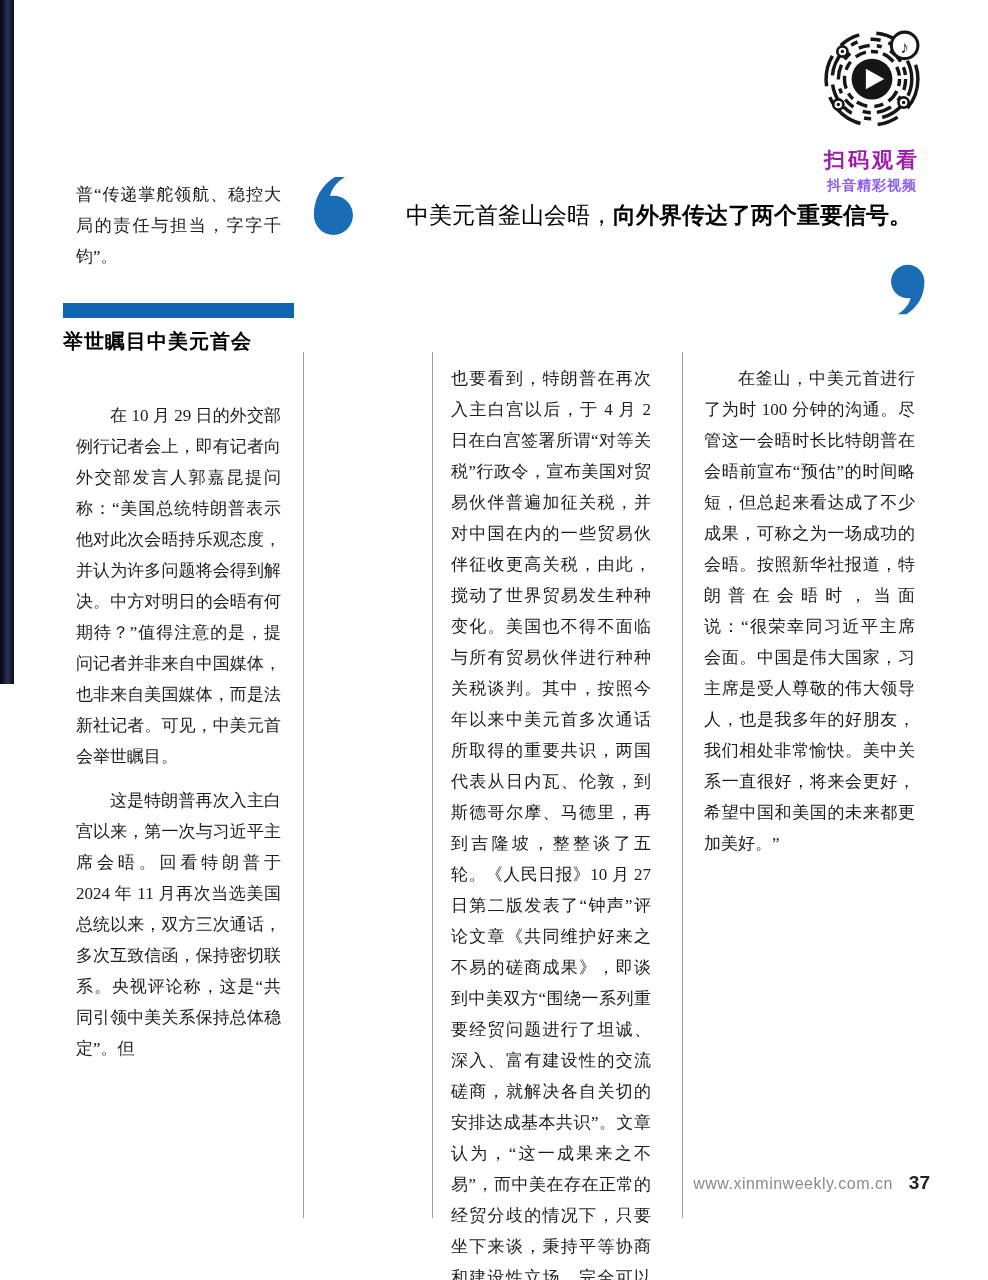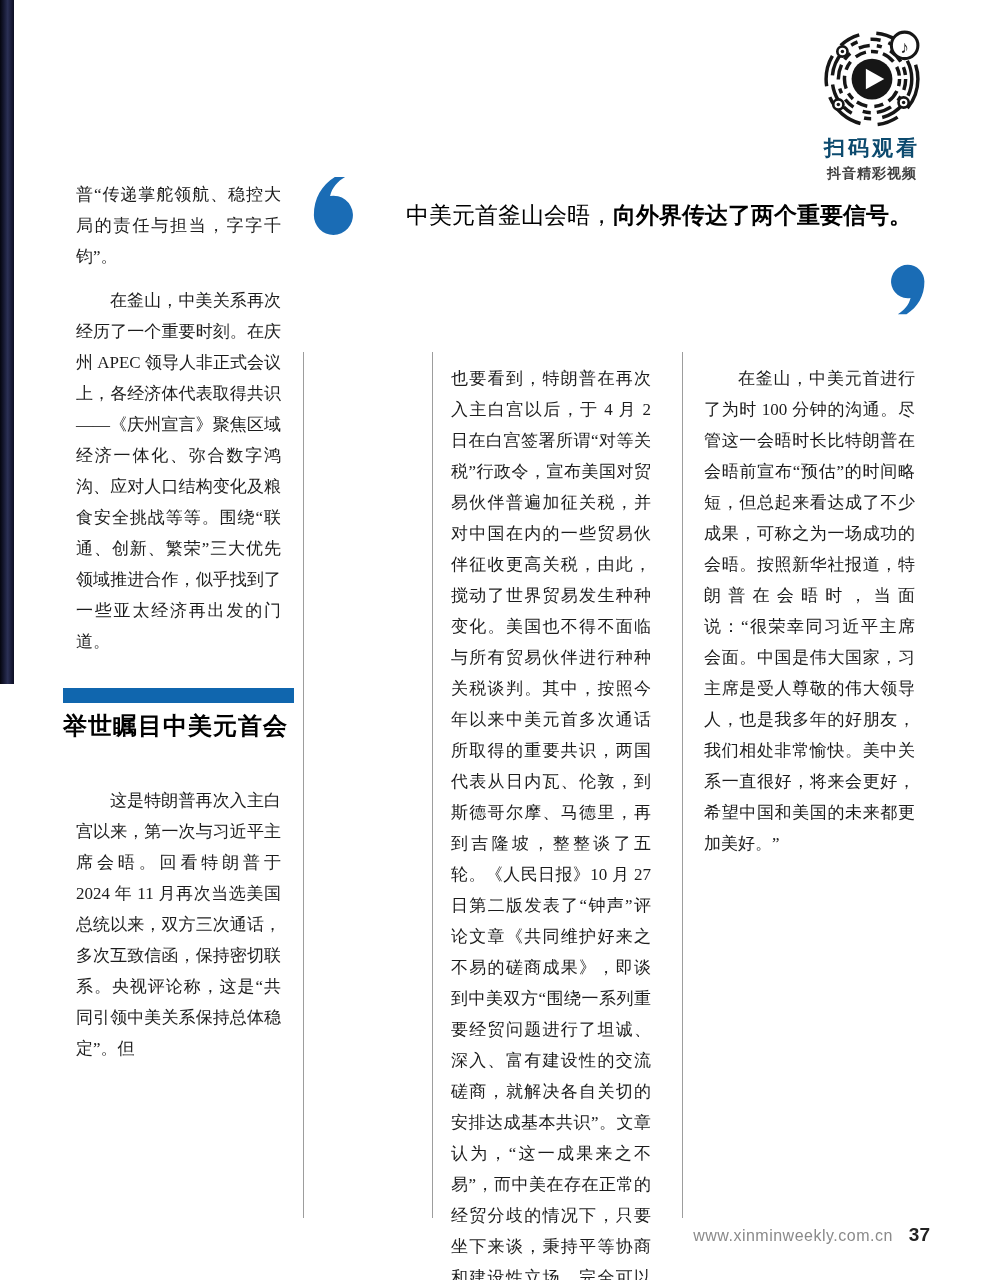--- a/index.html
+++ b/index.html
@@ -16,7 +16,7 @@
   .qr-block{position:absolute;left:810px;top:26px;width:124px;text-align:center;
     font-family:"Liberation Sans","DejaVu Sans",sans-serif;}
   .qr-block svg{display:block;margin:0 auto;}
-  .qr-title{font-size:21px;font-weight:bold;letter-spacing:3px;color:#0c4a6e;margin-top:6px;}
+  .qr-title{font-size:21px;font-weight:bold;letter-spacing:3px;color:#a21caf;margin-top:18px;}
   .qr-sub{font-size:14px;font-weight:bold;letter-spacing:1px;color:#404040;margin-top:3px;}
   
   .pullquote{position:absolute;left:406px;top:200px;font-size:23px;color:#000;white-space:nowrap;text-align:right;}

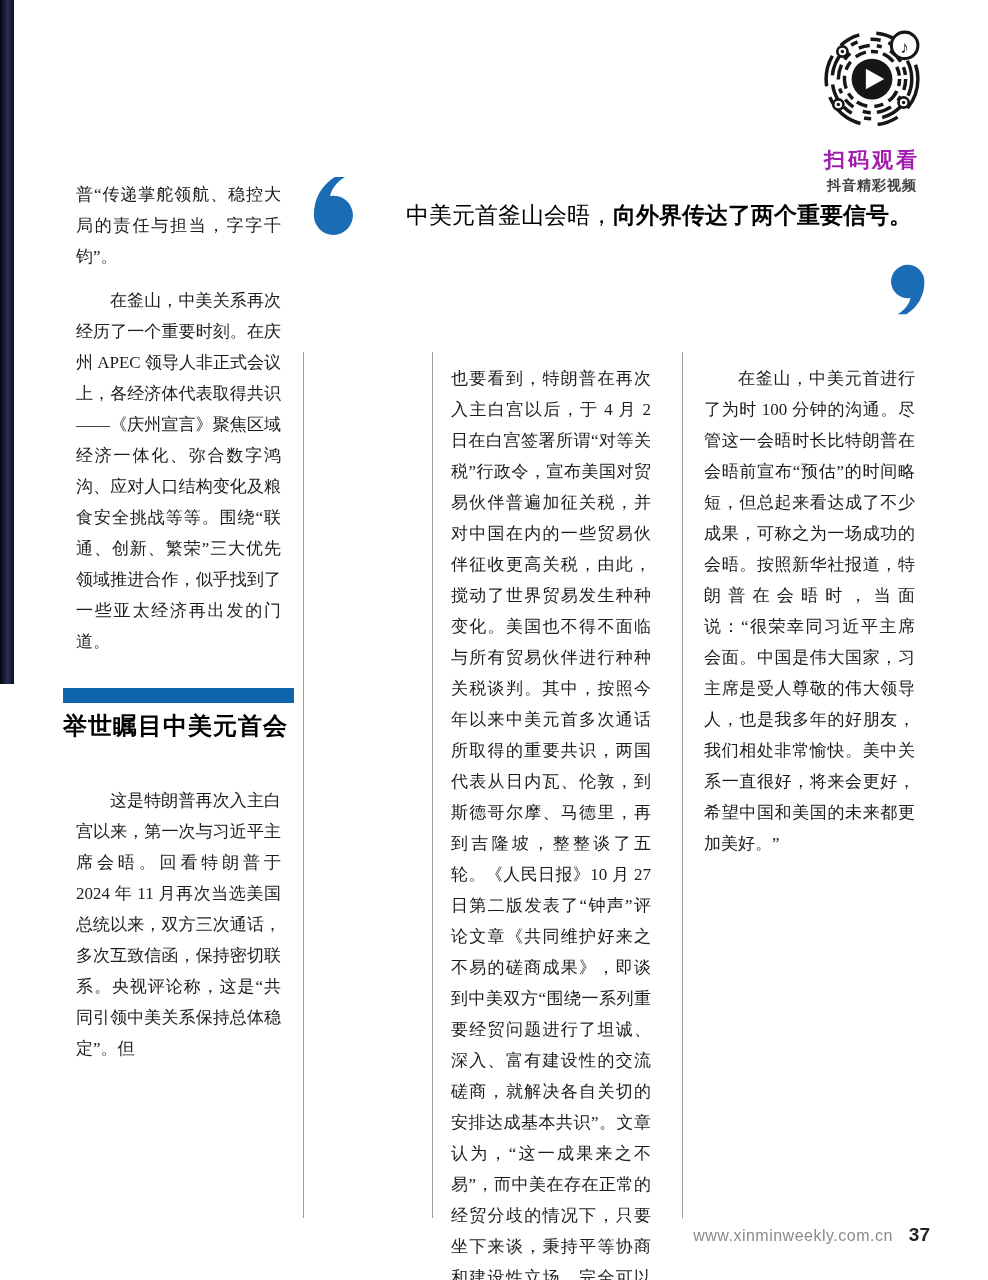--- a/index.html
+++ b/index.html
@@ -17,7 +17,7 @@
     font-family:"Liberation Sans","DejaVu Sans",sans-serif;}
   .qr-block svg{display:block;margin:0 auto;}
   .qr-title{font-size:21px;font-weight:bold;letter-spacing:3px;color:#a21caf;margin-top:18px;}
-  .qr-sub{font-size:14px;font-weight:bold;letter-spacing:1px;color:#404040;margin-top:3px;}
+  .qr-sub{font-size:14px;font-weight:bold;letter-spacing:1px;color:#8b5cf6;margin-top:3px;}
   
   .pullquote{position:absolute;left:406px;top:200px;font-size:23px;color:#000;white-space:nowrap;text-align:right;}
   .pullquote .b{font-weight:bold;}

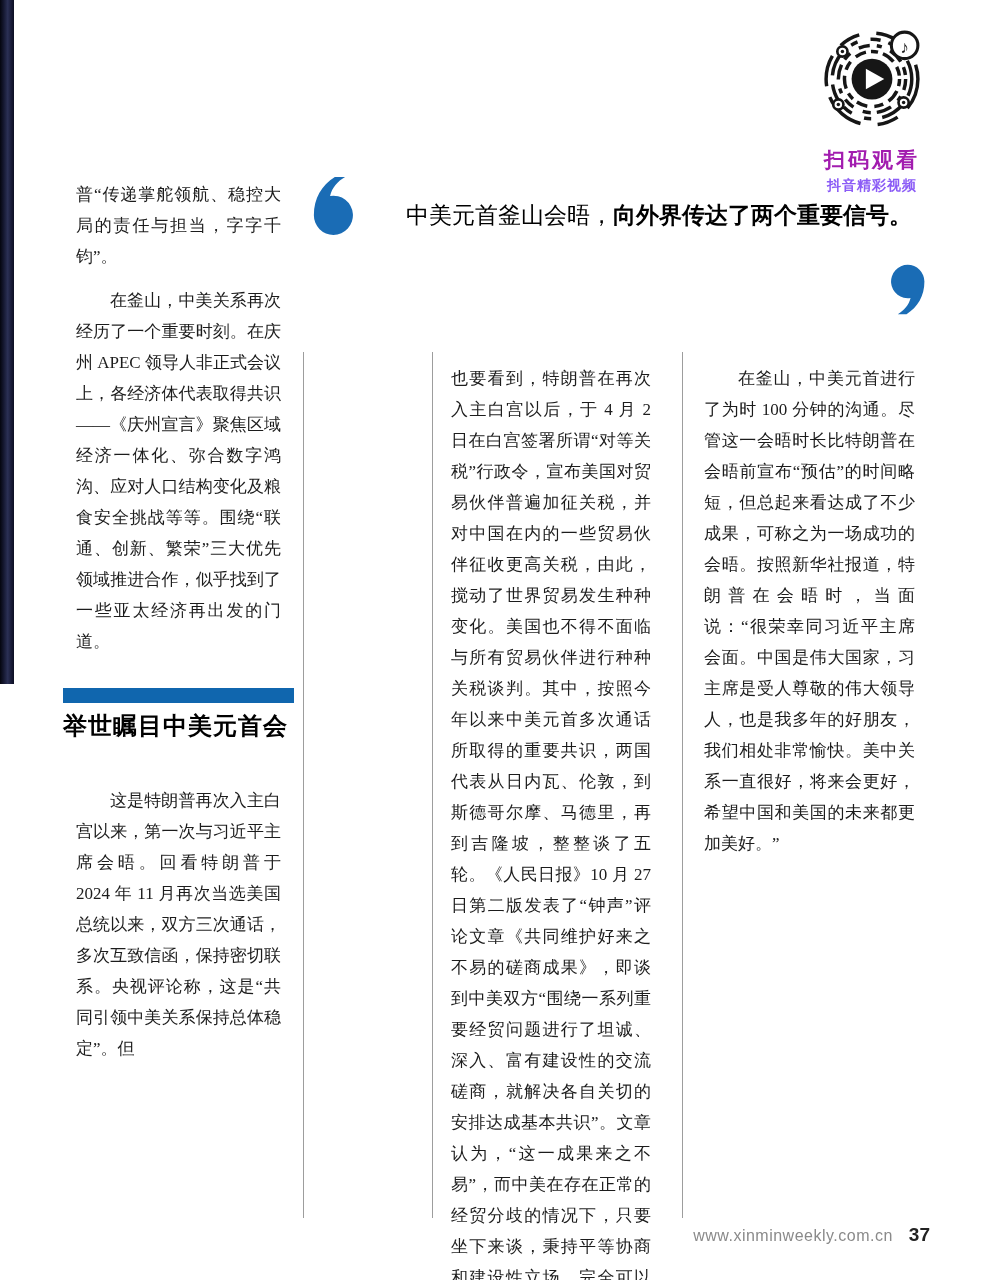--- a/index.html
+++ b/index.html
@@ -94,7 +94,6 @@
 
   <div class="col left">
     <p class="noindent">普“传递掌舵领航、稳控大局的责任与担当，字字千钧”。</p>
-    <p>在釜山，中美关系再次经历了一个重要时刻。在庆州 APEC 领导人非正式会议上，各经济体代表取得共识——《庆州宣言》聚焦区域经济一体化、弥合数字鸿沟、应对人口结构变化及粮食安全挑战等等。围绕“联通、创新、繁荣”三大优先领域推进合作，似乎找到了一些亚太经济再出发的门道。</p>
     <div class="bar"></div>
     <h2 class="section">举世瞩目中美元首会</h2>
     <div class="gap"></div>

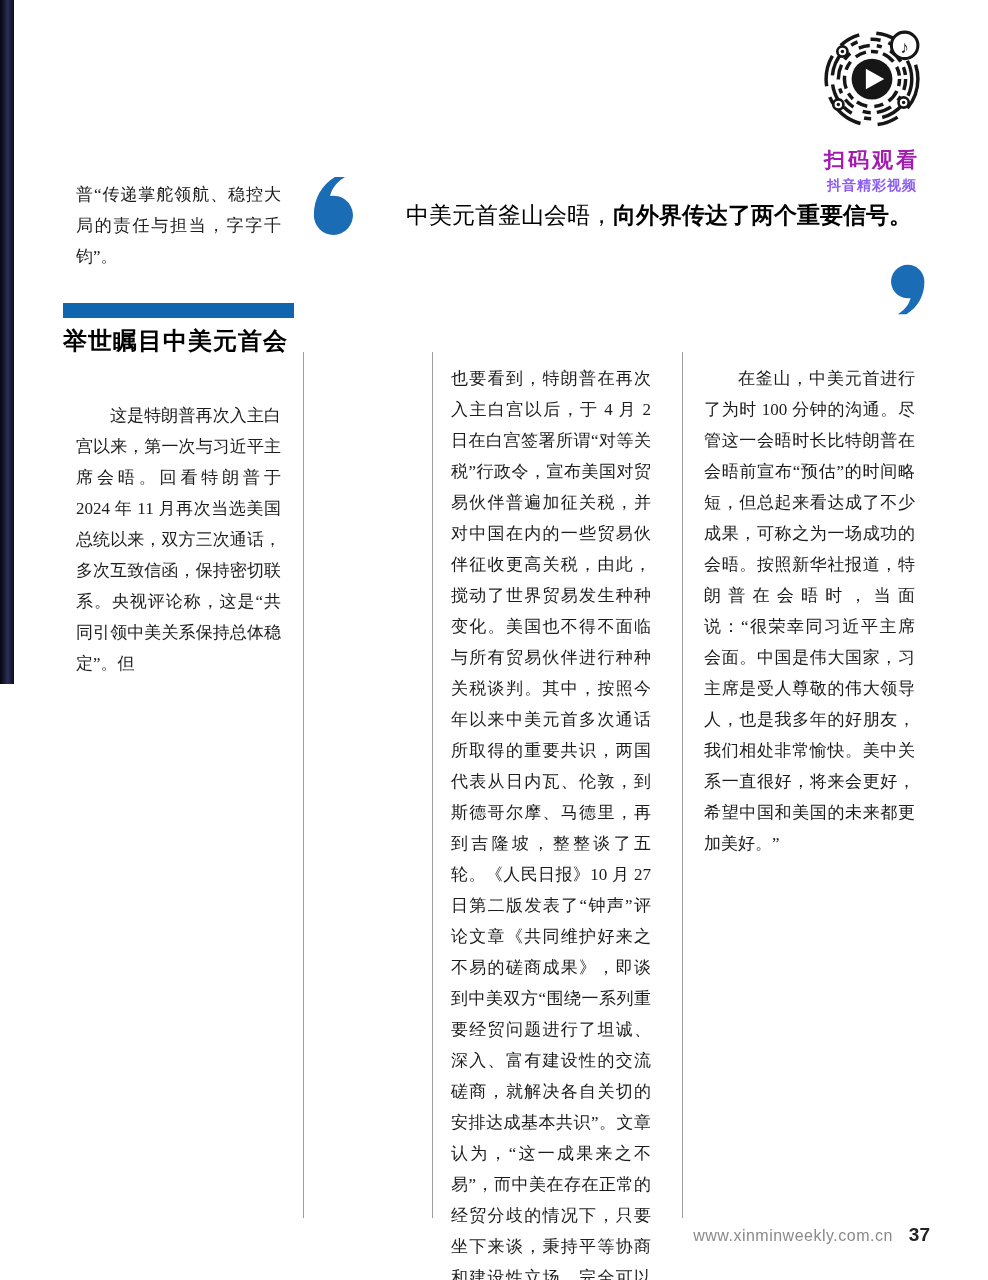--- a/index.html
+++ b/index.html
@@ -38,7 +38,7 @@
   .col.mid{left:438px;top:350px;width:226px;}
   .col.right{left:691px;top:350px;width:237px;}
   .bar{width:231px;height:15px;background:#1066ae;margin-top:31px;}
-  h2.section{font-size:24px;line-height:30px;font-weight:bold;color:#000;margin:8px 0 0 0;letter-spacing:1px;}
+  h2.section{font-size:20px;line-height:30px;font-weight:bold;color:#000;margin:8px 0 0 0;letter-spacing:1px;}
   .gap{height:31px;}
   
   .footer{position:absolute;top:1224px;right:58px;white-space:nowrap;

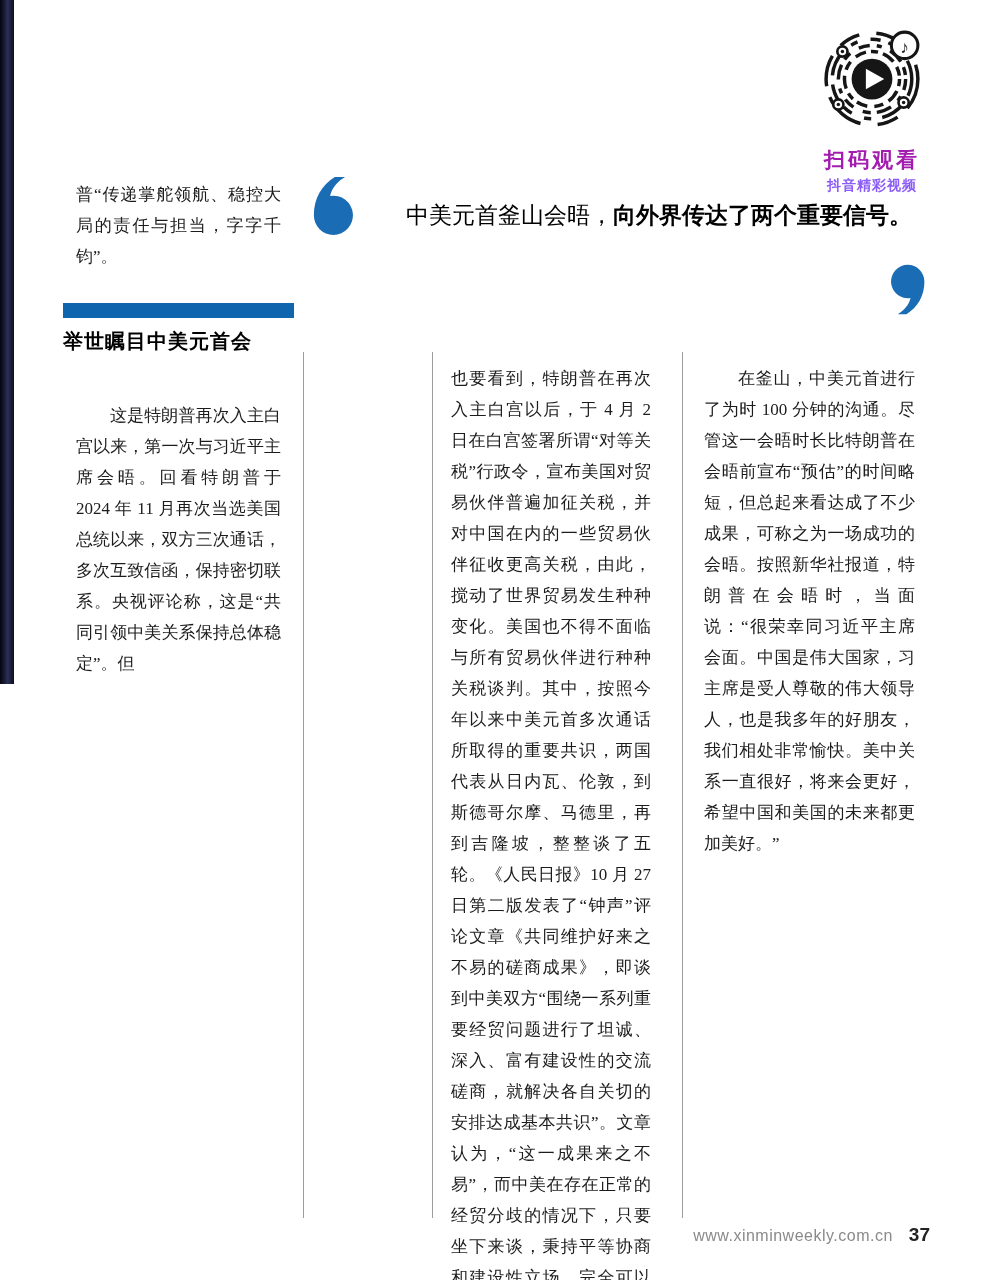--- a/index.html
+++ b/index.html
@@ -97,6 +97,7 @@
     <div class="bar"></div>
     <h2 class="section">举世瞩目中美元首会</h2>
     <div class="gap"></div>
+    <p>在 10 月 29 日的外交部例行记者会上，即有记者向外交部发言人郭嘉昆提问称：“美国总统特朗普表示他对此次会晤持乐观态度，并认为许多问题将会得到解决。中方对明日的会晤有何期待？”值得注意的是，提问记者并非来自中国媒体，也非来自美国媒体，而是法新社记者。可见，中美元首会举世瞩目。</p>
     <p>这是特朗普再次入主白宫以来，第一次与习近平主席会晤。回看特朗普于 2024 年 11 月再次当选美国总统以来，双方三次通话，多次互致信函，保持密切联系。央视评论称，这是“共同引领中美关系保持总体稳定”。但</p>
   </div>
 

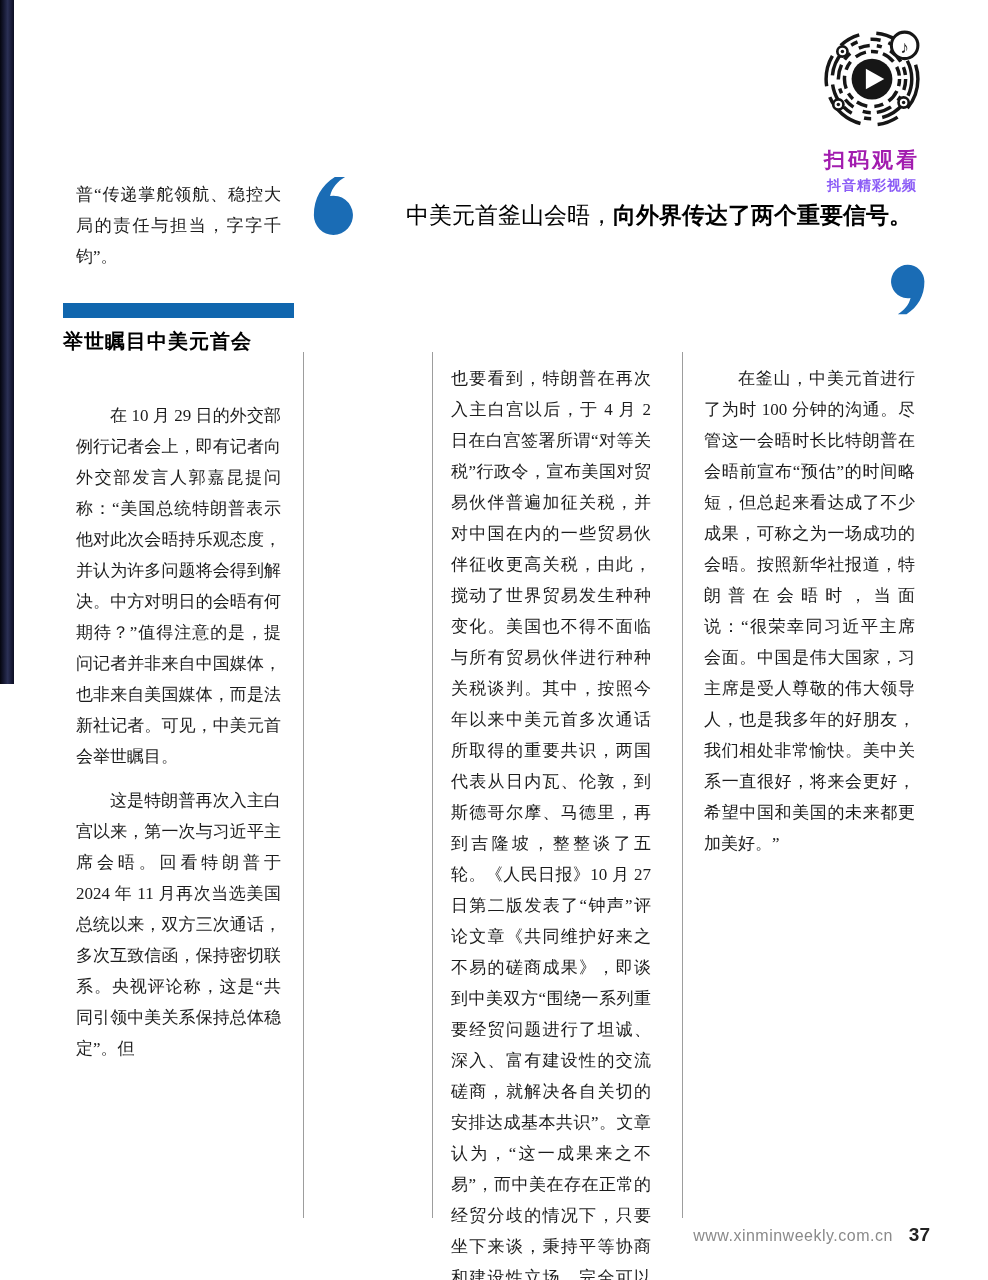--- a/index.html
+++ b/index.html
@@ -41,7 +41,7 @@
   h2.section{font-size:20px;line-height:30px;font-weight:bold;color:#000;margin:8px 0 0 0;letter-spacing:1px;}
   .gap{height:31px;}
   
-  .footer{position:absolute;top:1224px;right:58px;white-space:nowrap;
+  .footer{position:absolute;top:1172px;right:58px;white-space:nowrap;
     font-family:"Liberation Sans","DejaVu Sans",sans-serif;text-align:center;}
   .footer .url{font-size:16px;color:#8a8a8a;letter-spacing:0.5px;}
   .footer .pageno{font-size:19px;color:#222;font-weight:bold;margin-left:16px;}

